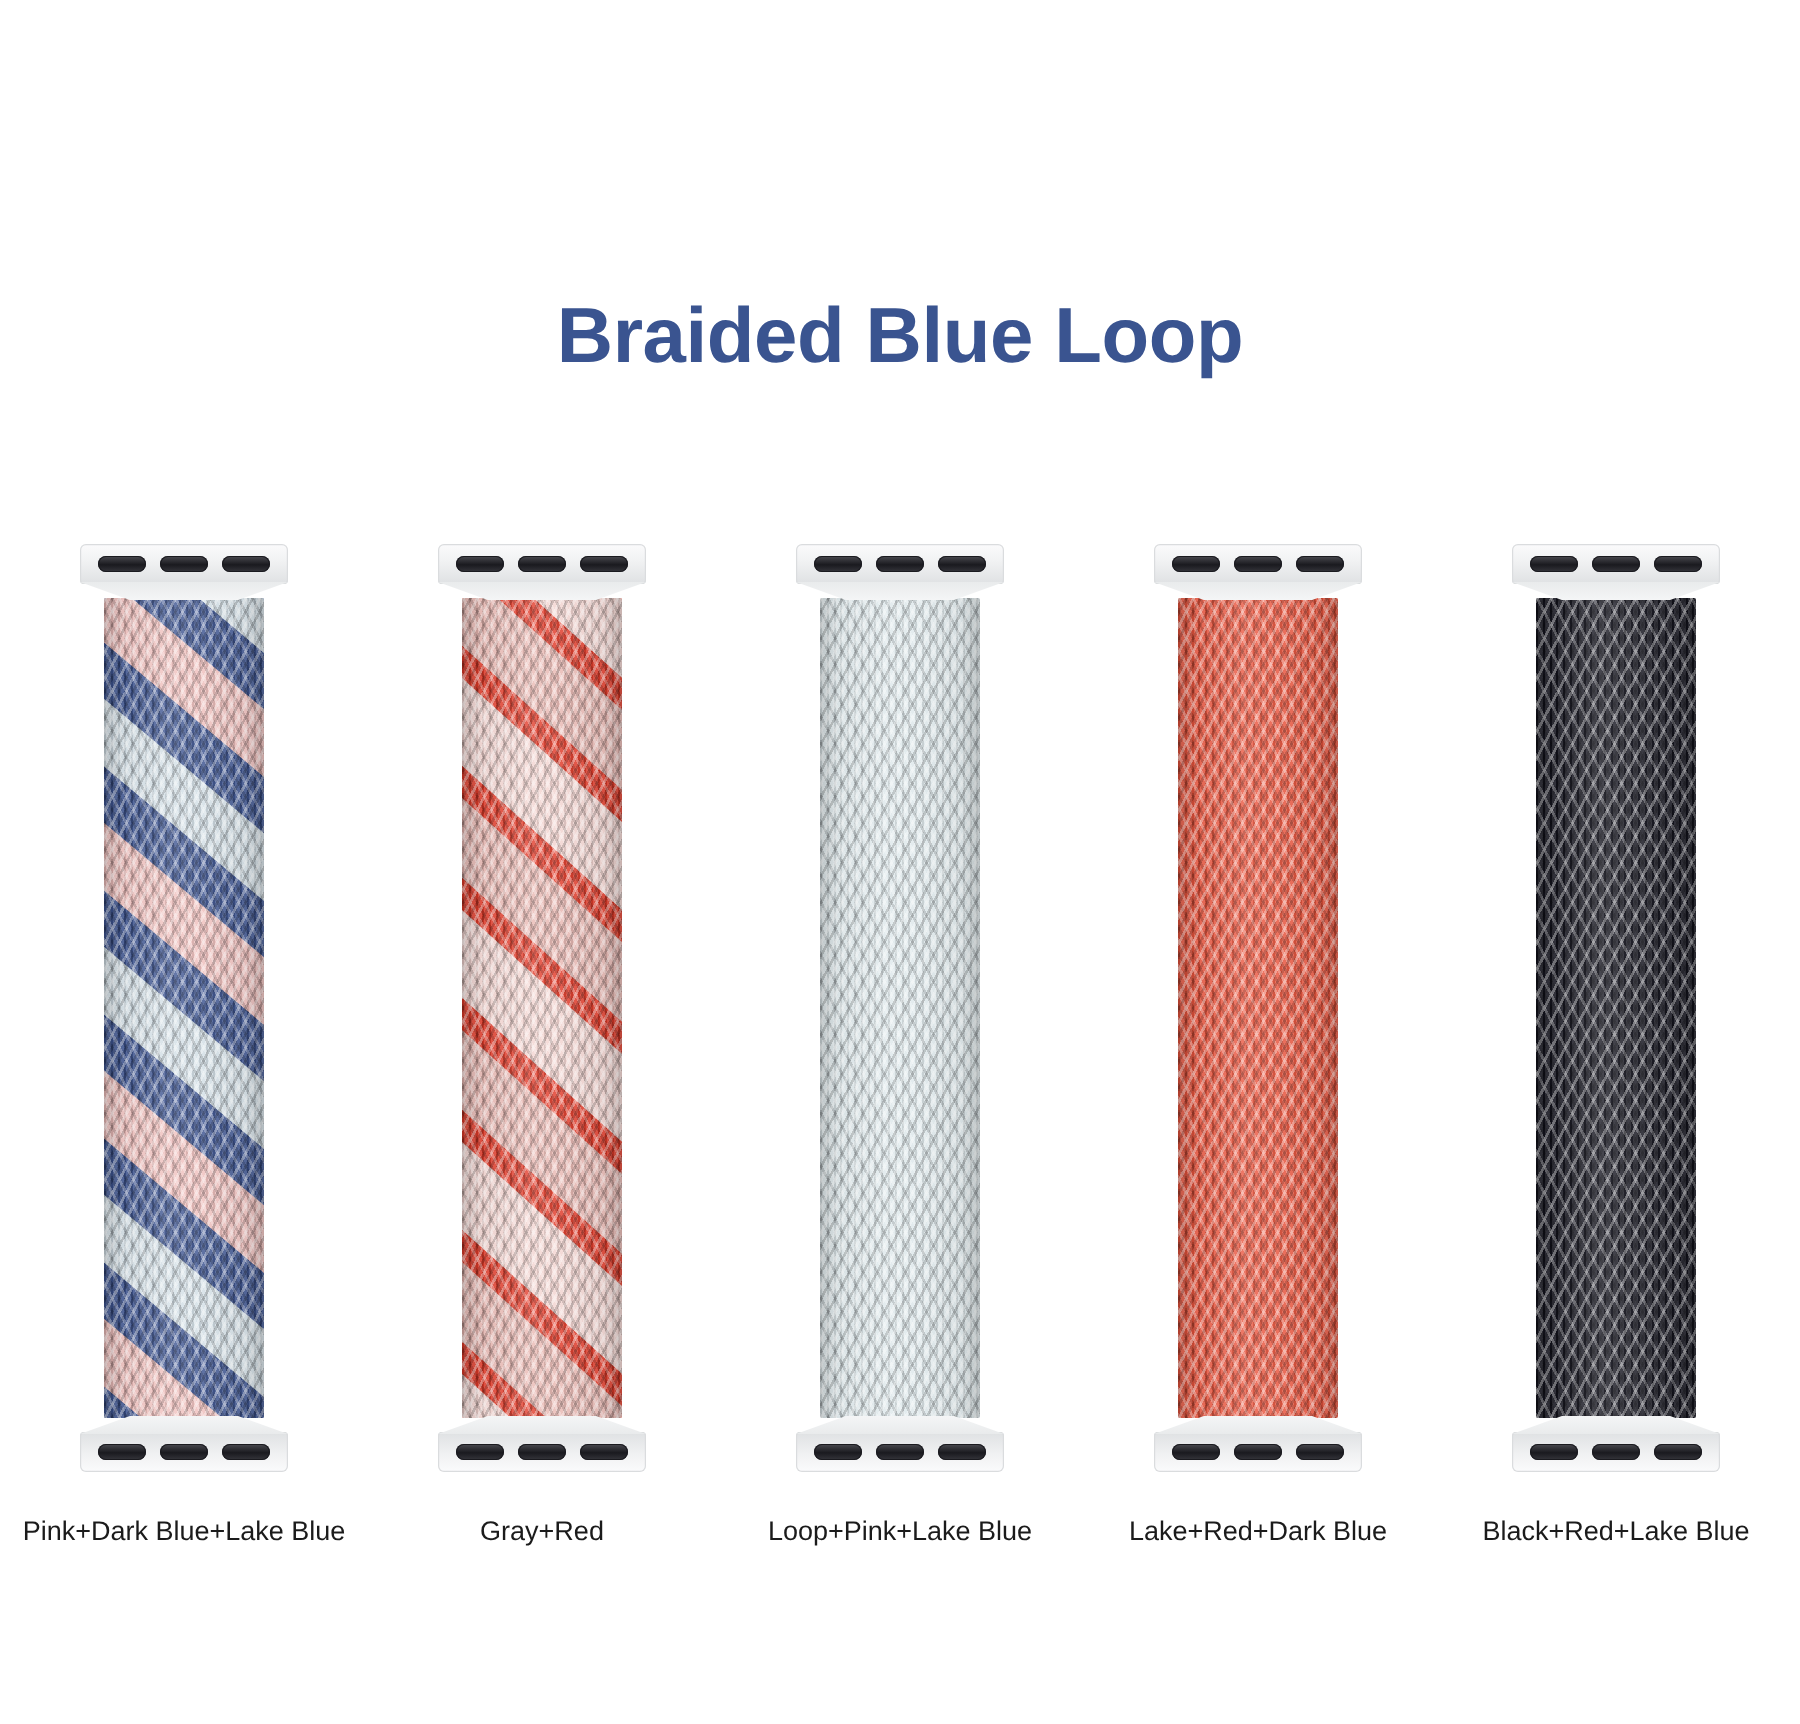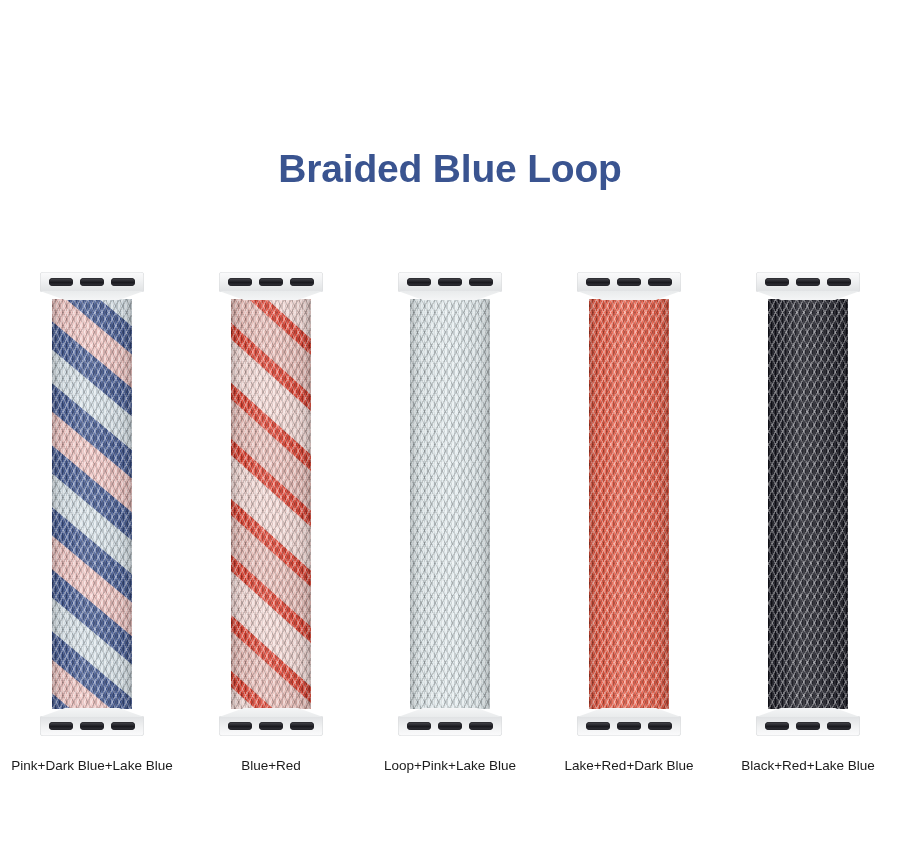--- a/index.html
+++ b/index.html
@@ -282,7 +282,7 @@
         </div>
       </div>
     </div>
-    <div class="band-label">Blue+Red</div>
+    <div class="band-label">Gray+Red</div>
   </div>
 
   <div class="product-card">

